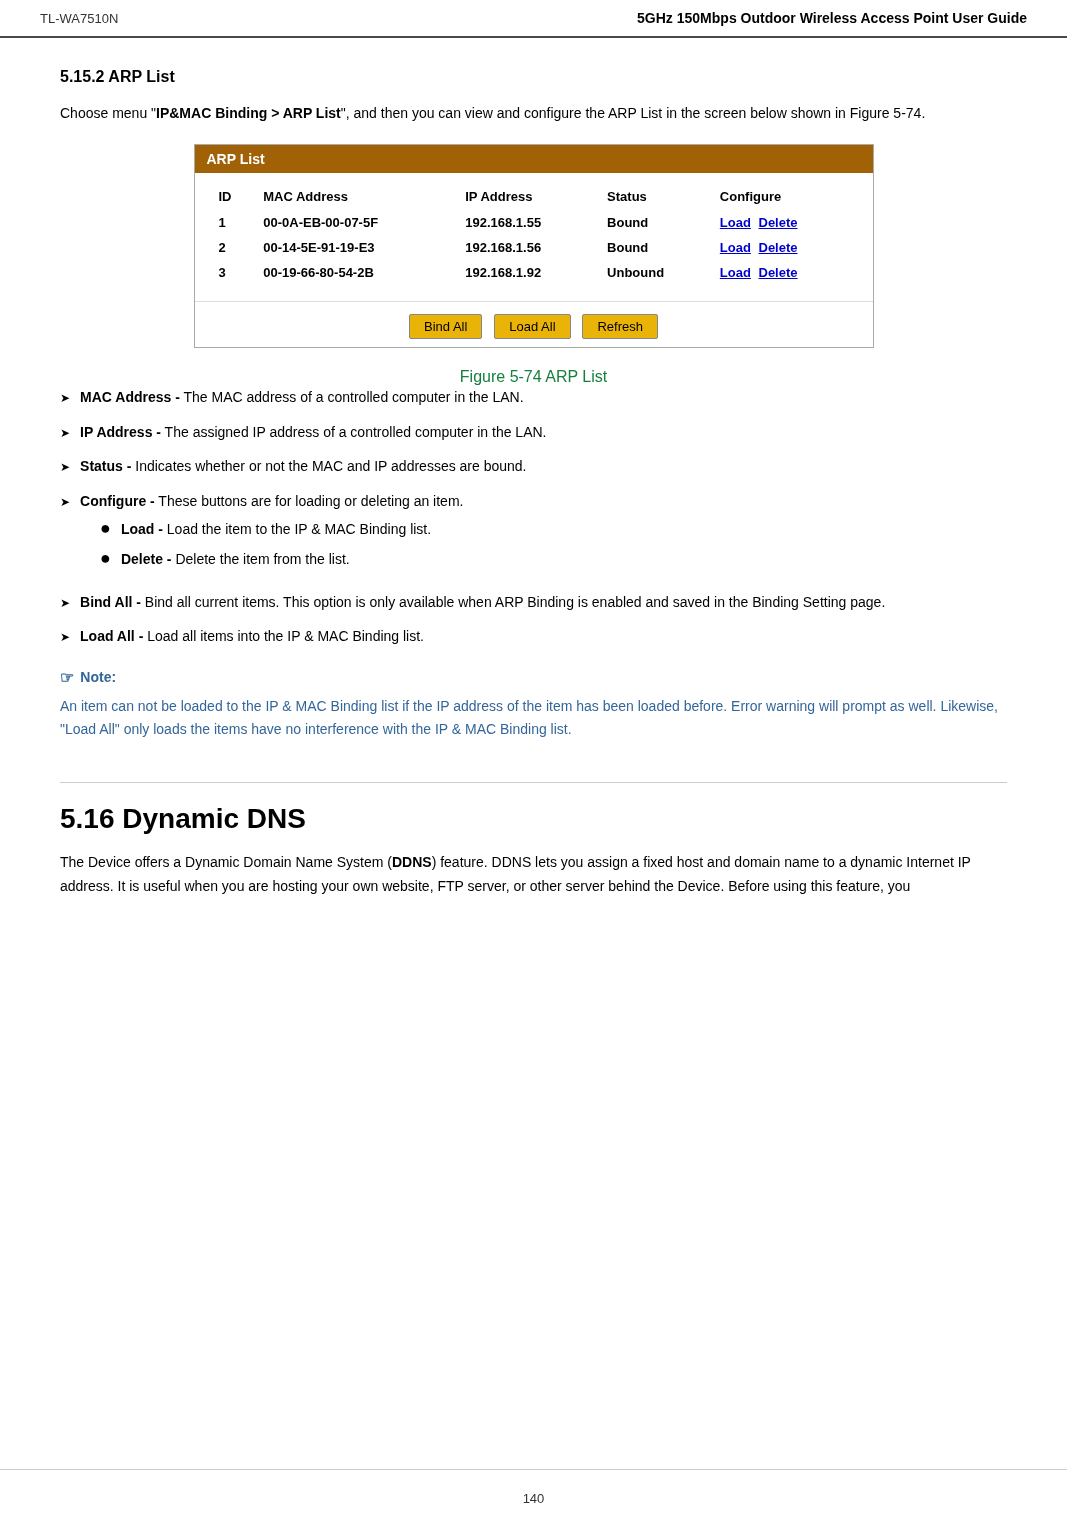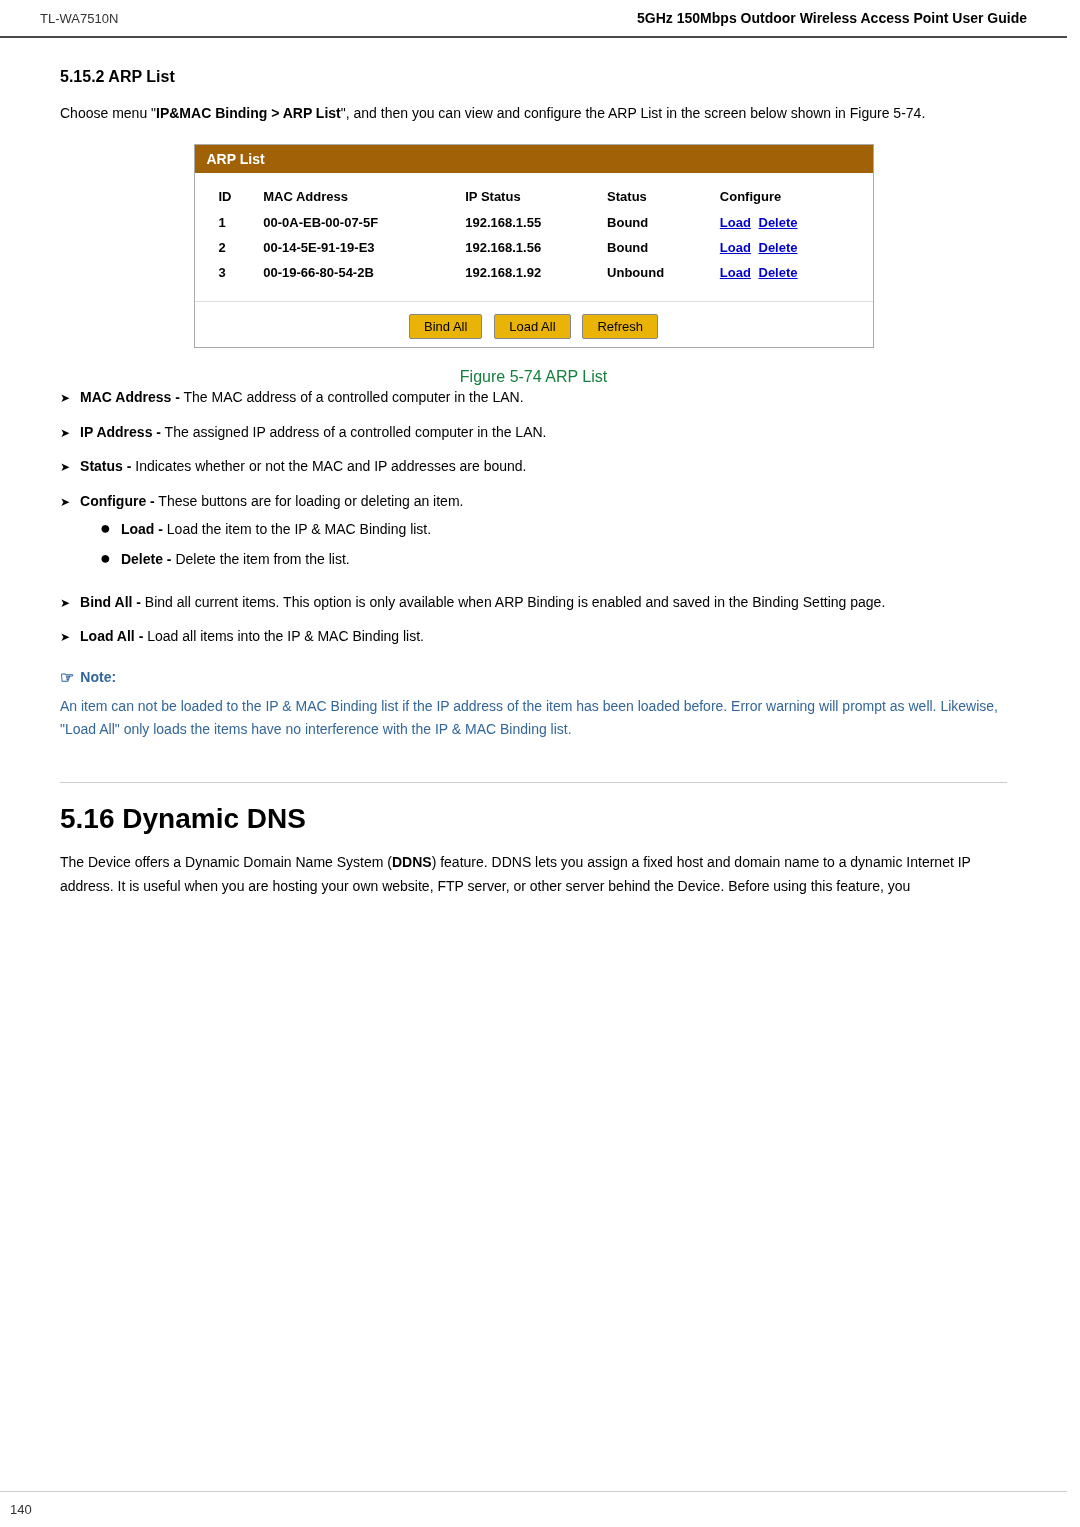--- a/index.html
+++ b/index.html
@@ -251,7 +251,7 @@
             <tr>
               <th>ID</th>
               <th>MAC Address</th>
-              <th>IP Status</th>
+              <th>IP Address</th>
               <th>Status</th>
               <th>Configure</th>
             </tr>

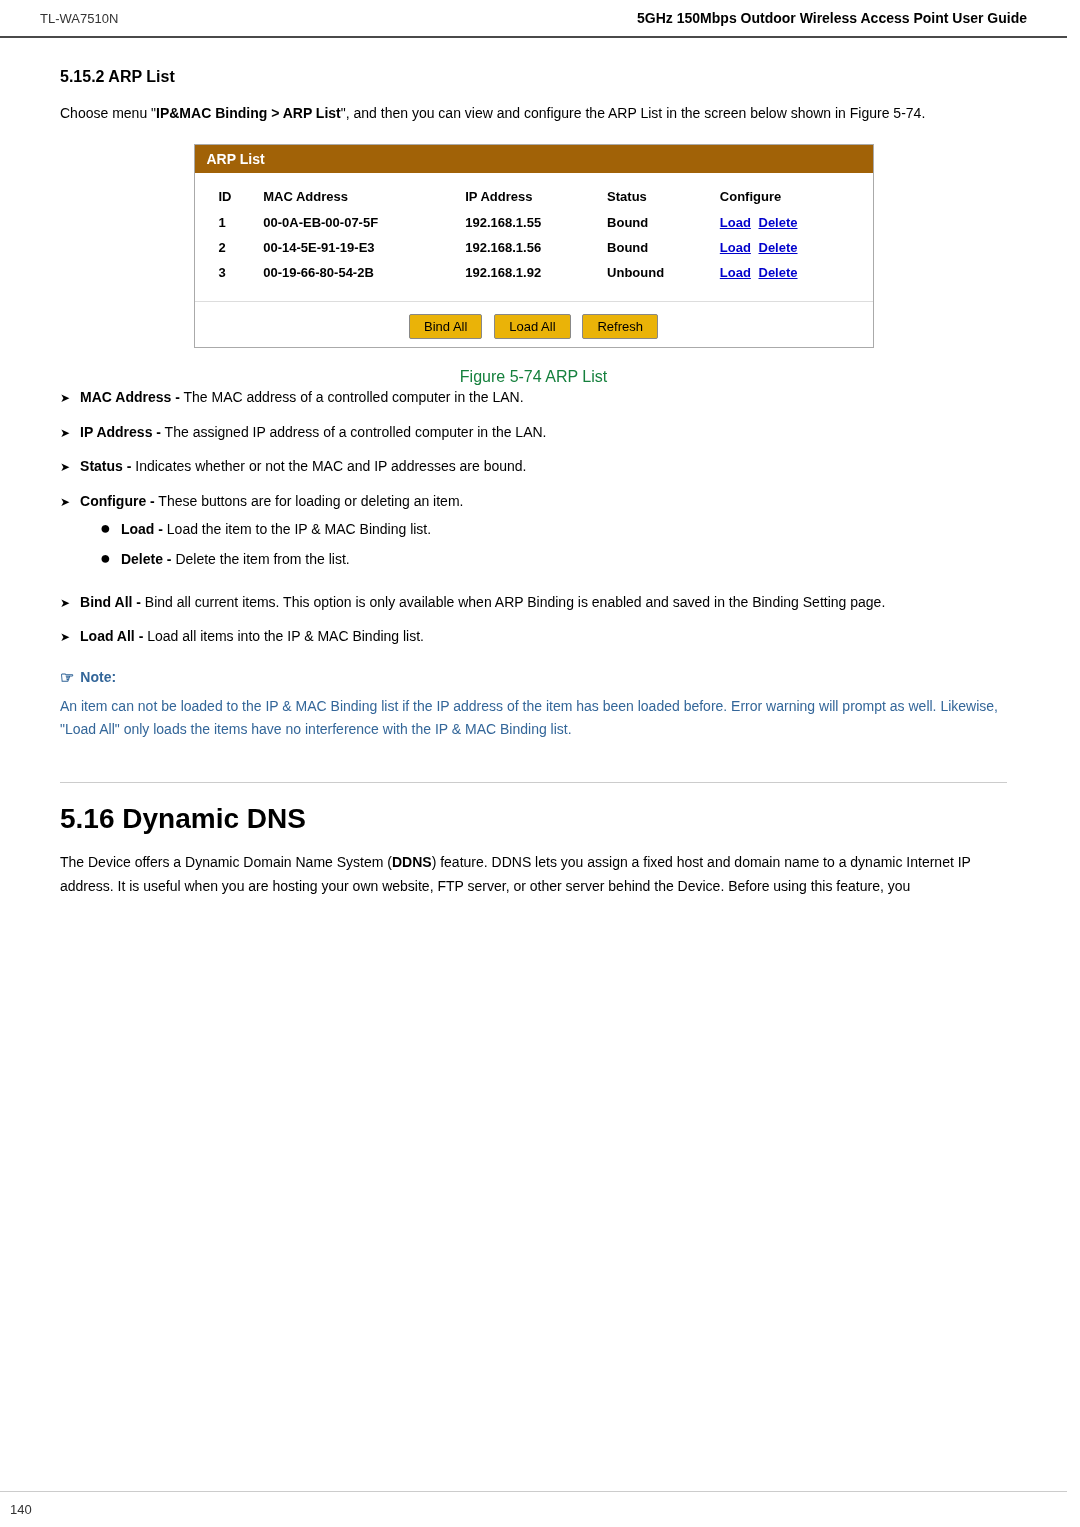--- a/index.html
+++ b/index.html
@@ -220,7 +220,8 @@
     
     .page-footer {
       border-top: 1px solid #ccc;
-      padding: 10px;
+      text-align: center;
+      padding: 21px;
       font-size: 13px;
       color: #333;
     }

